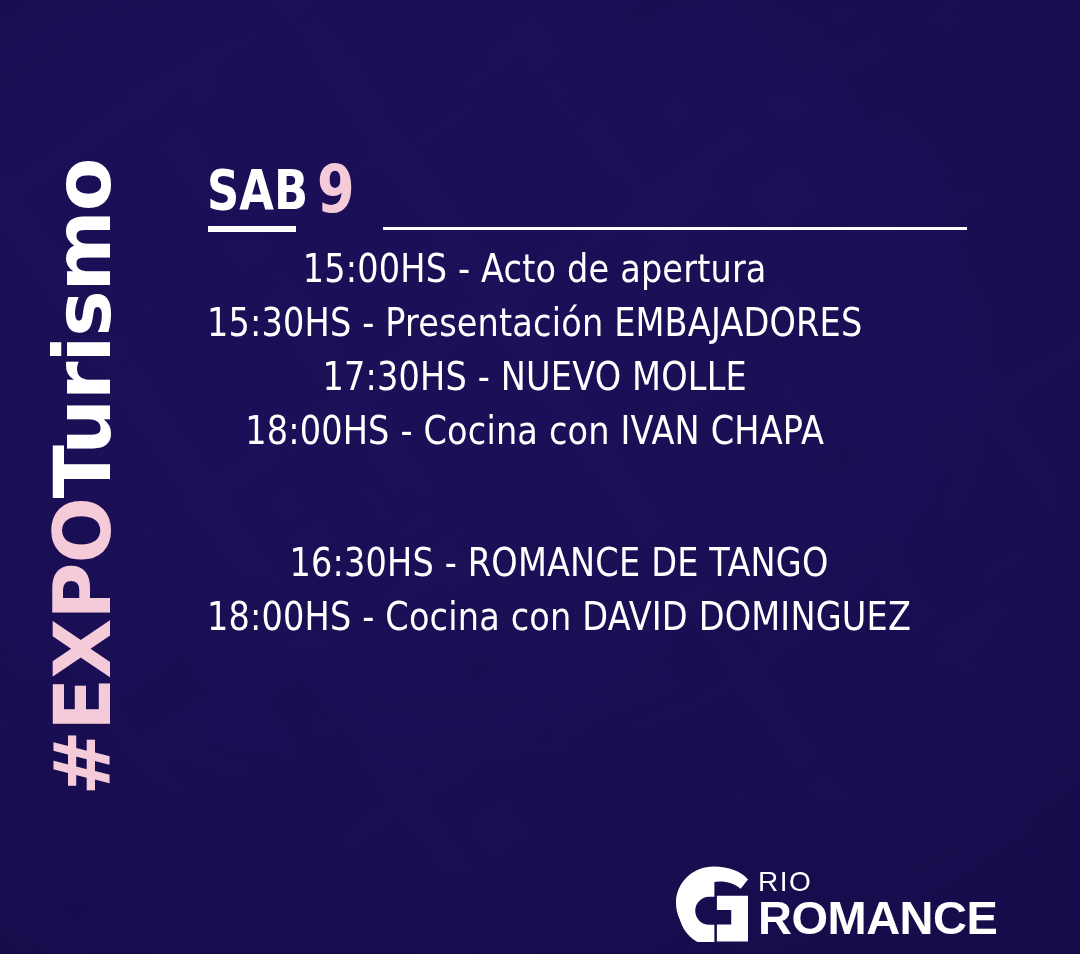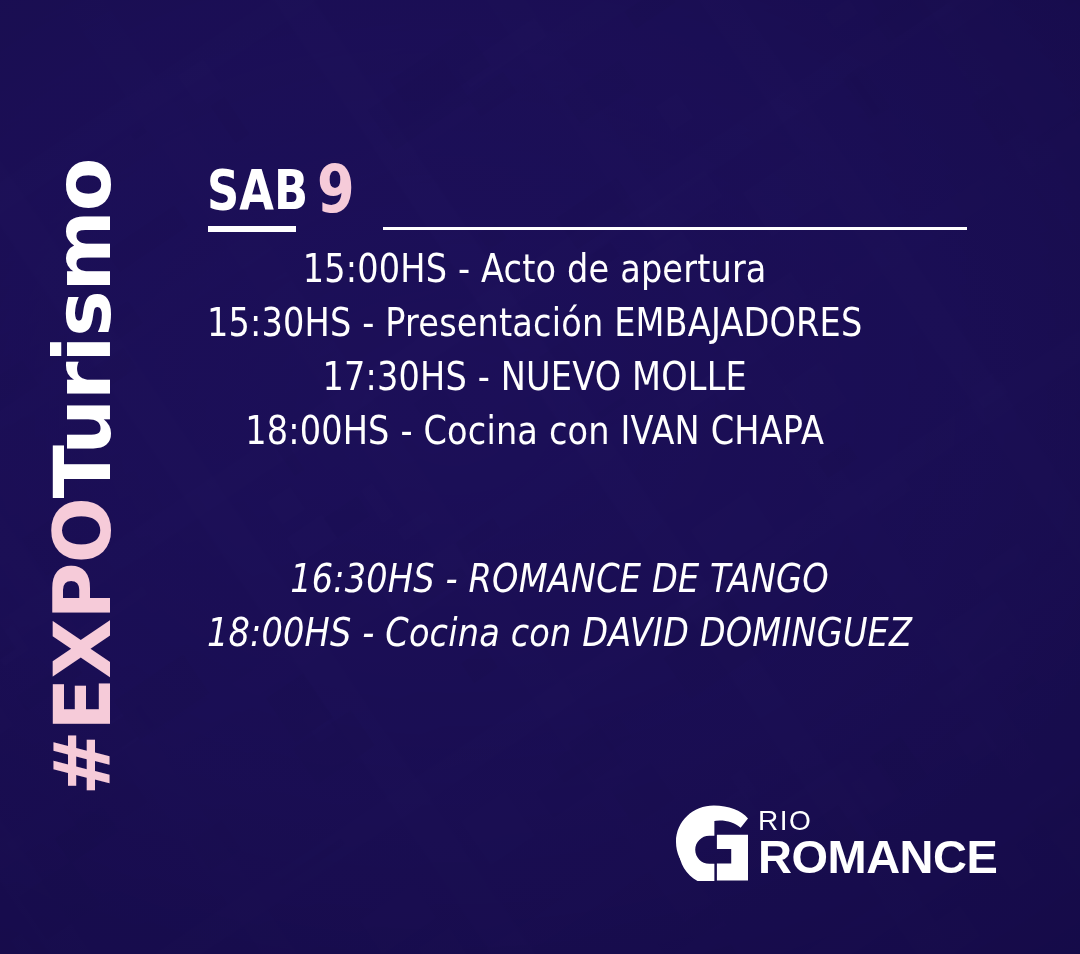--- a/index.html
+++ b/index.html
@@ -159,7 +159,7 @@
     letter-spacing:.2px;
   }
   #day-sab .events{margin-top:10px;}
-  #day-dom .events{margin-top:34px;font-style:italic;}
+  #day-dom .events{margin-top:18px;}
 
   
   .logo{

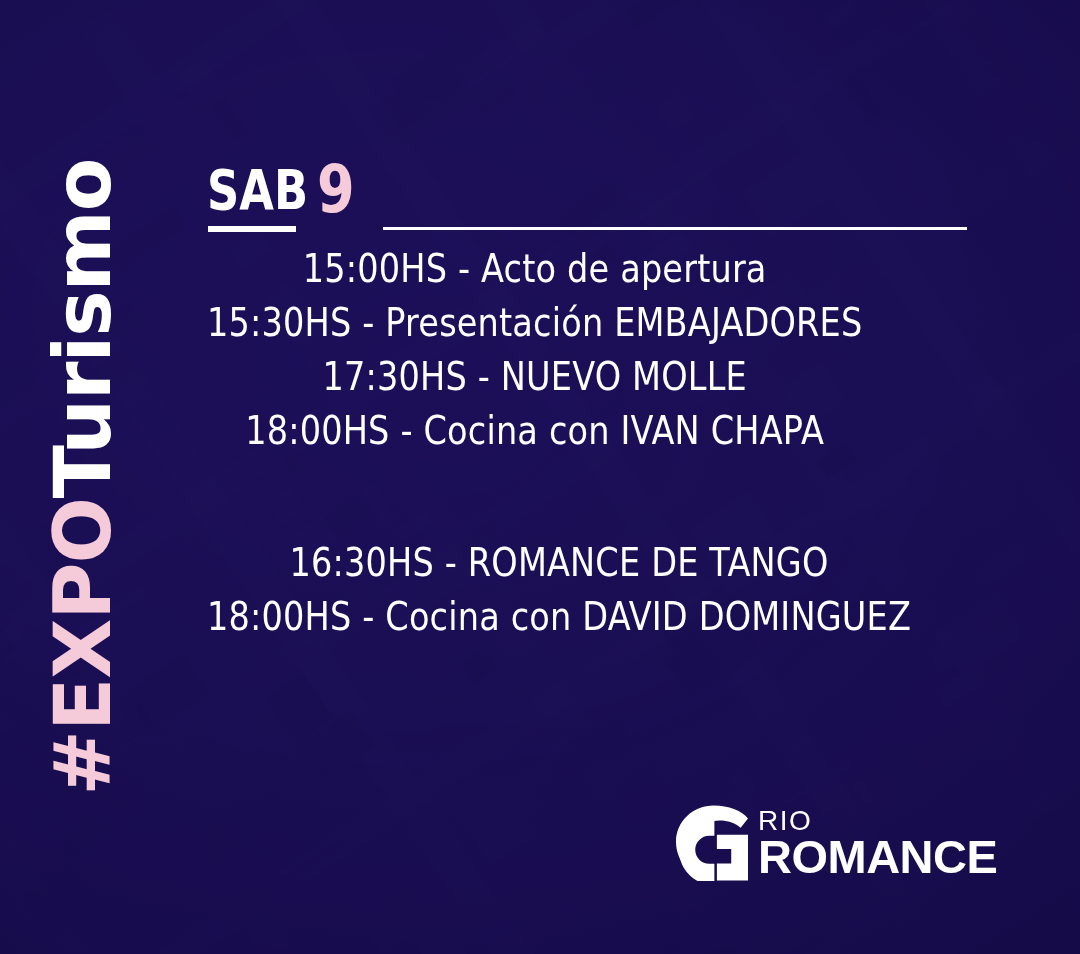--- a/index.html
+++ b/index.html
@@ -164,7 +164,7 @@
   
   .logo{
     position:absolute;
-    left:676px;top:805px;
+    left:676px;top:866px;
     display:flex;align-items:center;
   }
   .logo-mark{

